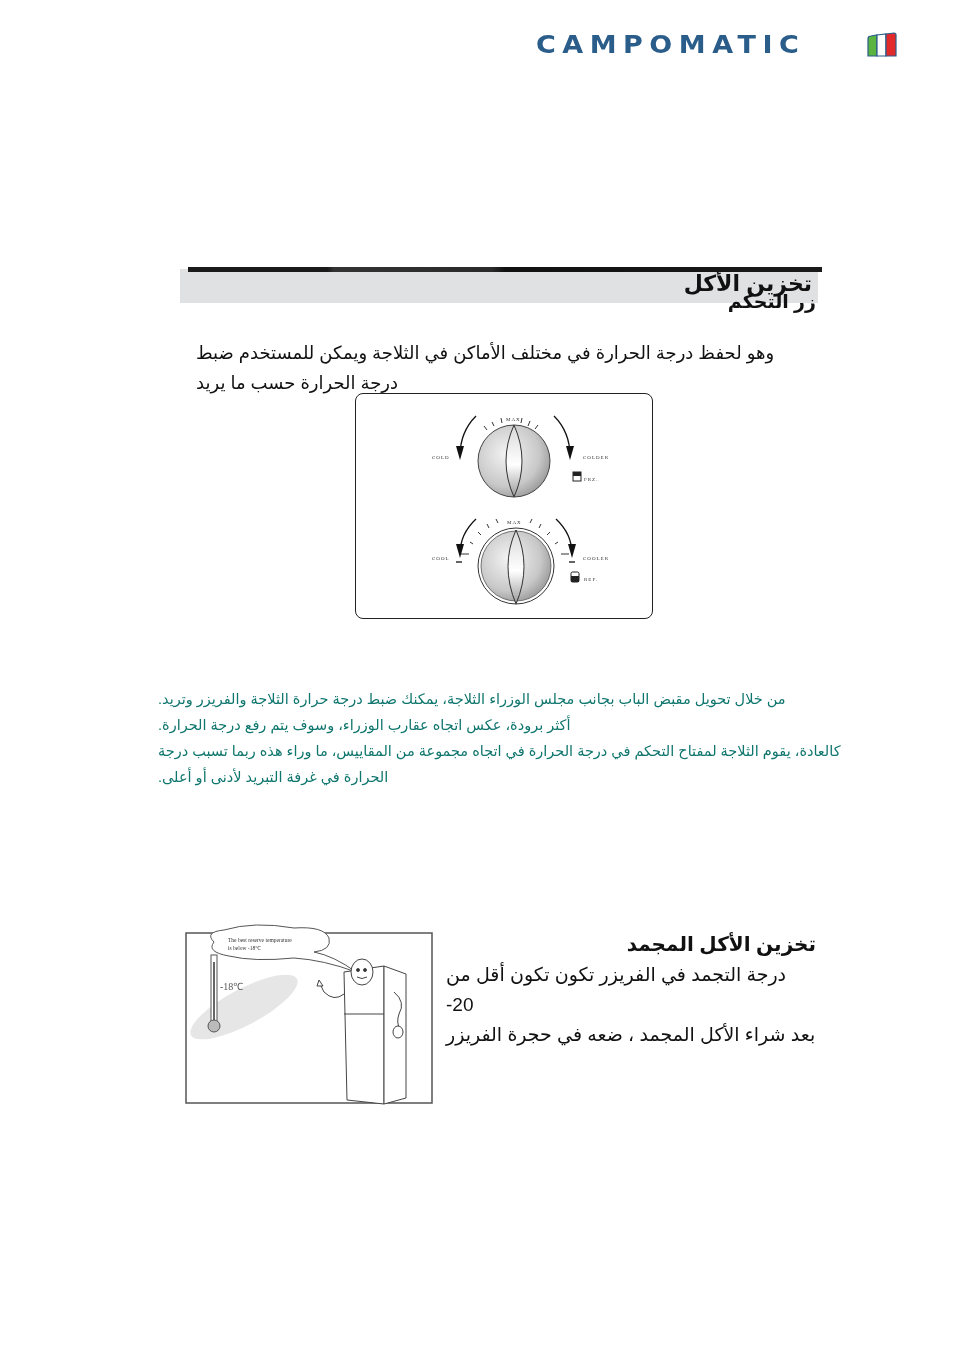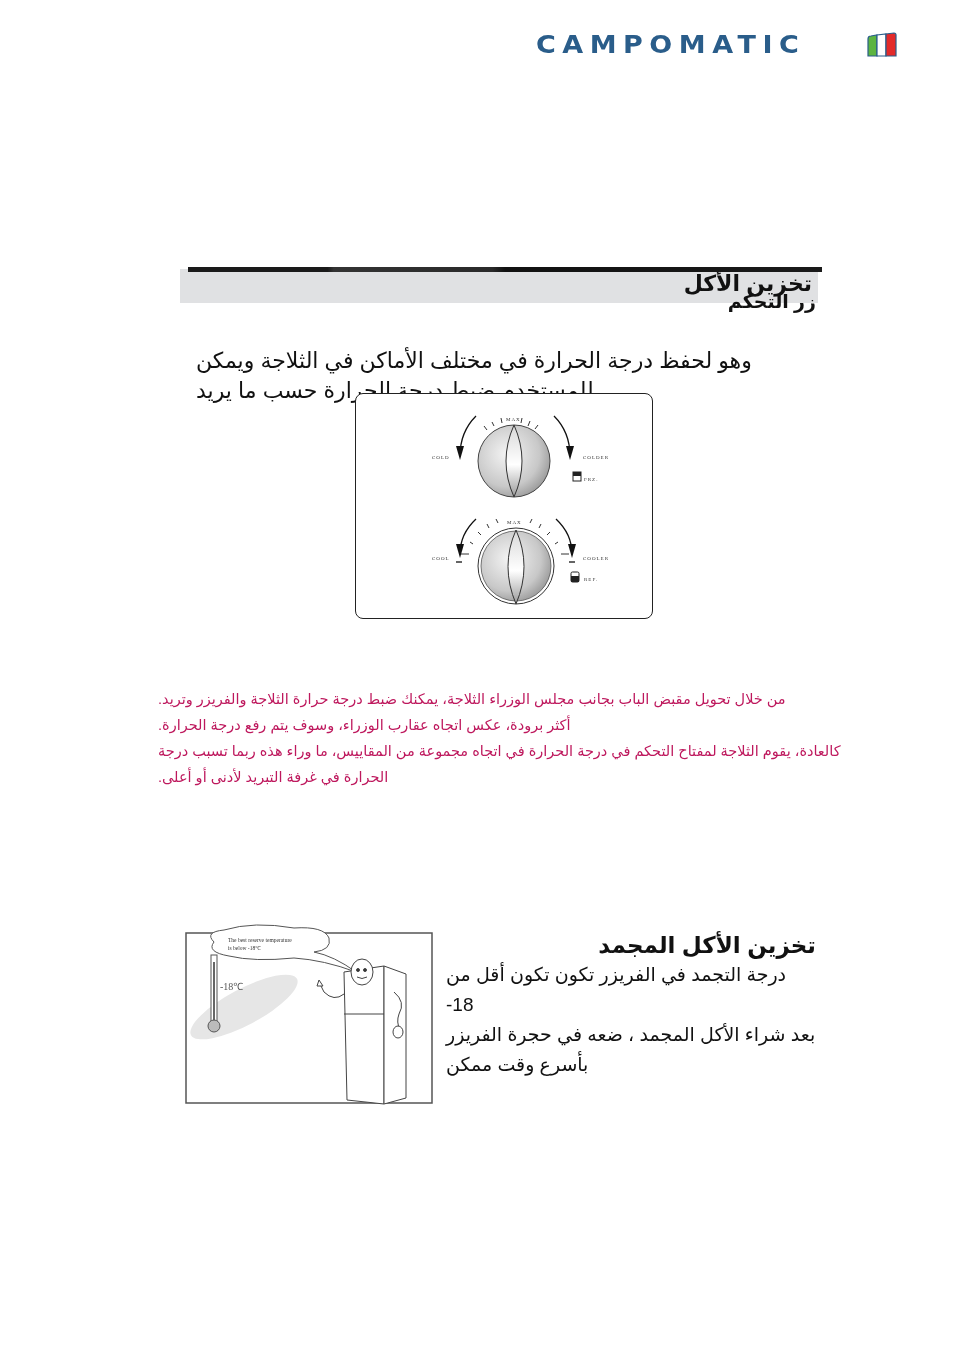--- a/index.html
+++ b/index.html
@@ -22,7 +22,7 @@
     .rtl { direction: rtl; text-align: left; }
 
     .sub-heading { position: absolute; right: 138px; top: 290px; font-size: 19px; font-weight: bold; }
-    .intro { position: absolute; right: 138px; top: 346px; width: 620px; font-size: 22px; line-height: 30px; }
+    .intro { position: absolute; right: 138px; top: 338px; width: 620px; font-size: 18px; line-height: 30px; }
 
     .control-panel { position: absolute; left: 355px; top: 393px; width: 296px; height: 224px;
                      border: 1.5px solid #222; border-radius: 8px; background: #fff; }

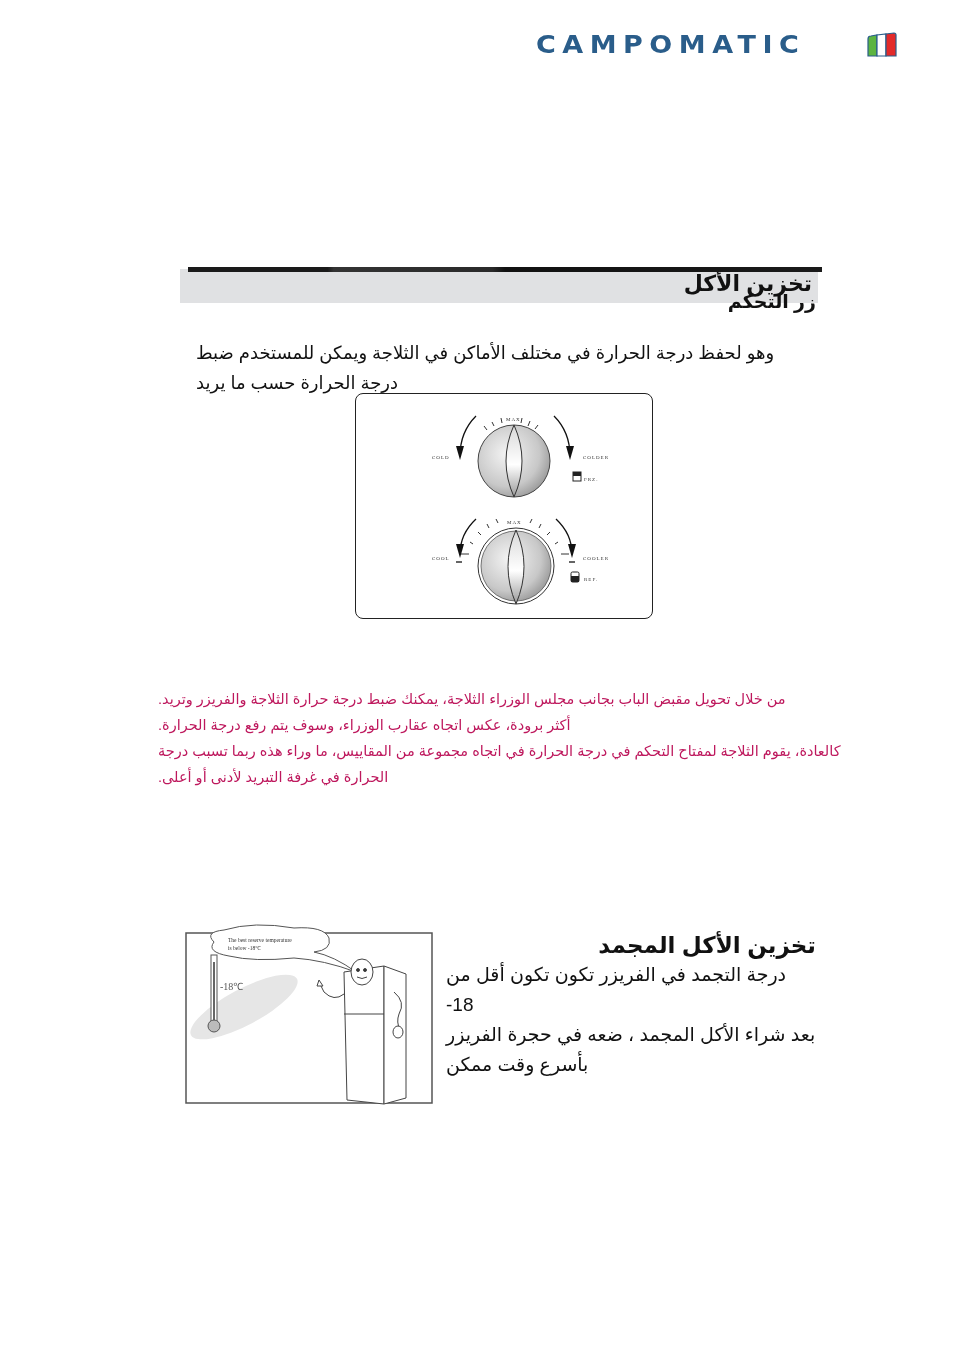--- a/index.html
+++ b/index.html
@@ -28,7 +28,7 @@
                      border: 1.5px solid #222; border-radius: 8px; background: #fff; }
 
     .body-para { position: absolute; right: 96px; top: 686px; width: 700px; font-size: 14.5px;
-                 line-height: 26px; color: #be185d; }
+                 line-height: 26px; color: #0f766e; }
     .body-para p { margin: 0; }
 
     .frozen-heading { position: absolute; right: 138px; top: 932px; font-size: 23px; font-weight: bold; }

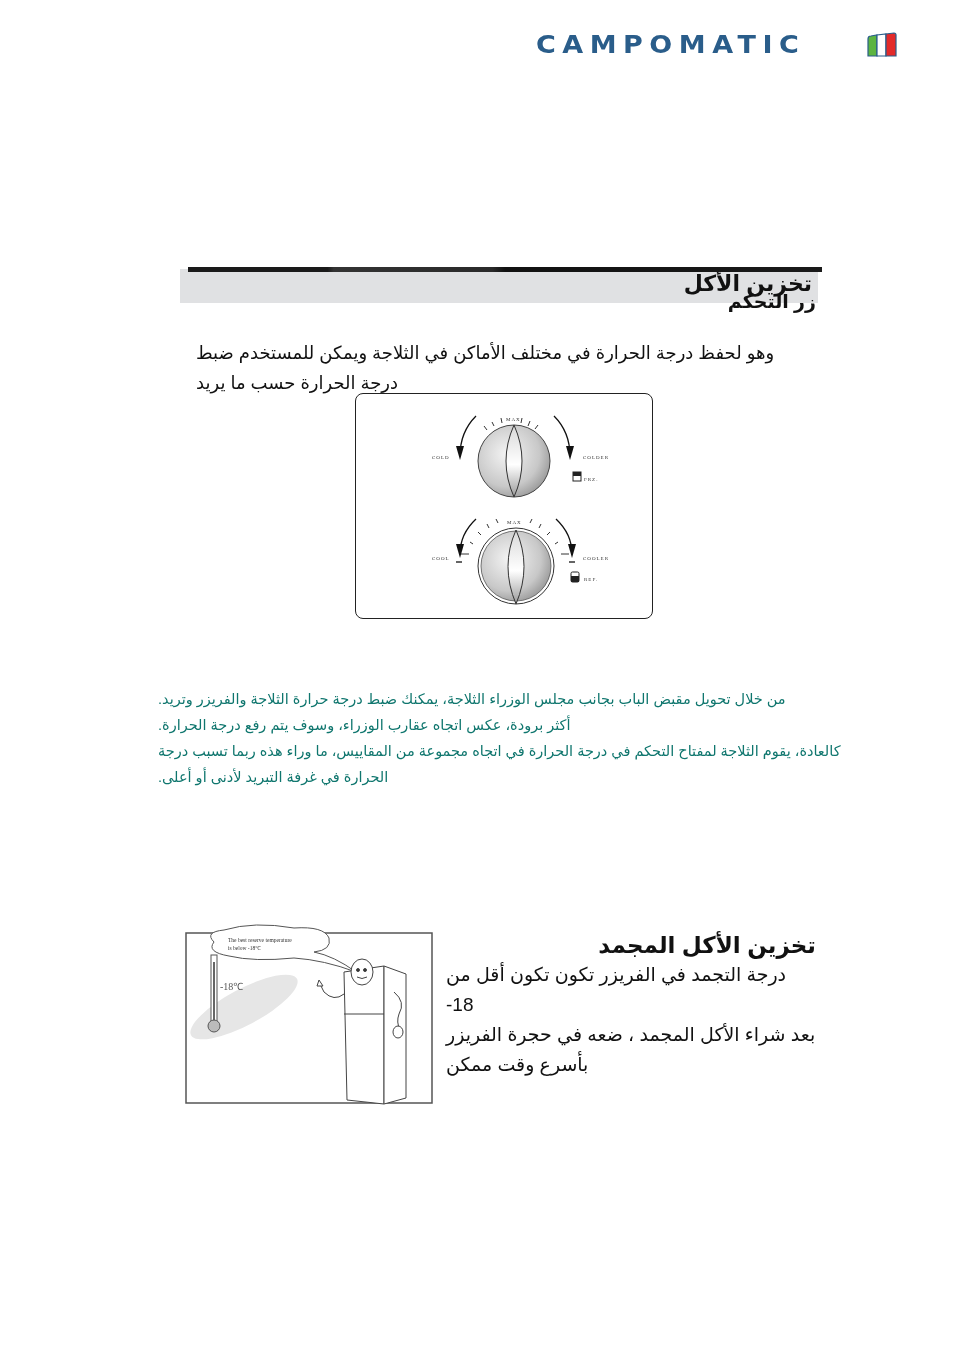--- a/index.html
+++ b/index.html
@@ -31,7 +31,7 @@
                  line-height: 26px; color: #0f766e; }
     .body-para p { margin: 0; }
 
-    .frozen-heading { position: absolute; right: 138px; top: 932px; font-size: 23px; font-weight: bold; }
+    .frozen-heading { position: absolute; right: 138px; top: 932px; font-size: 20px; font-weight: bold; }
     .frozen-text { position: absolute; right: 138px; top: 960px; width: 370px; font-size: 19px;
                    line-height: 30px; }
 

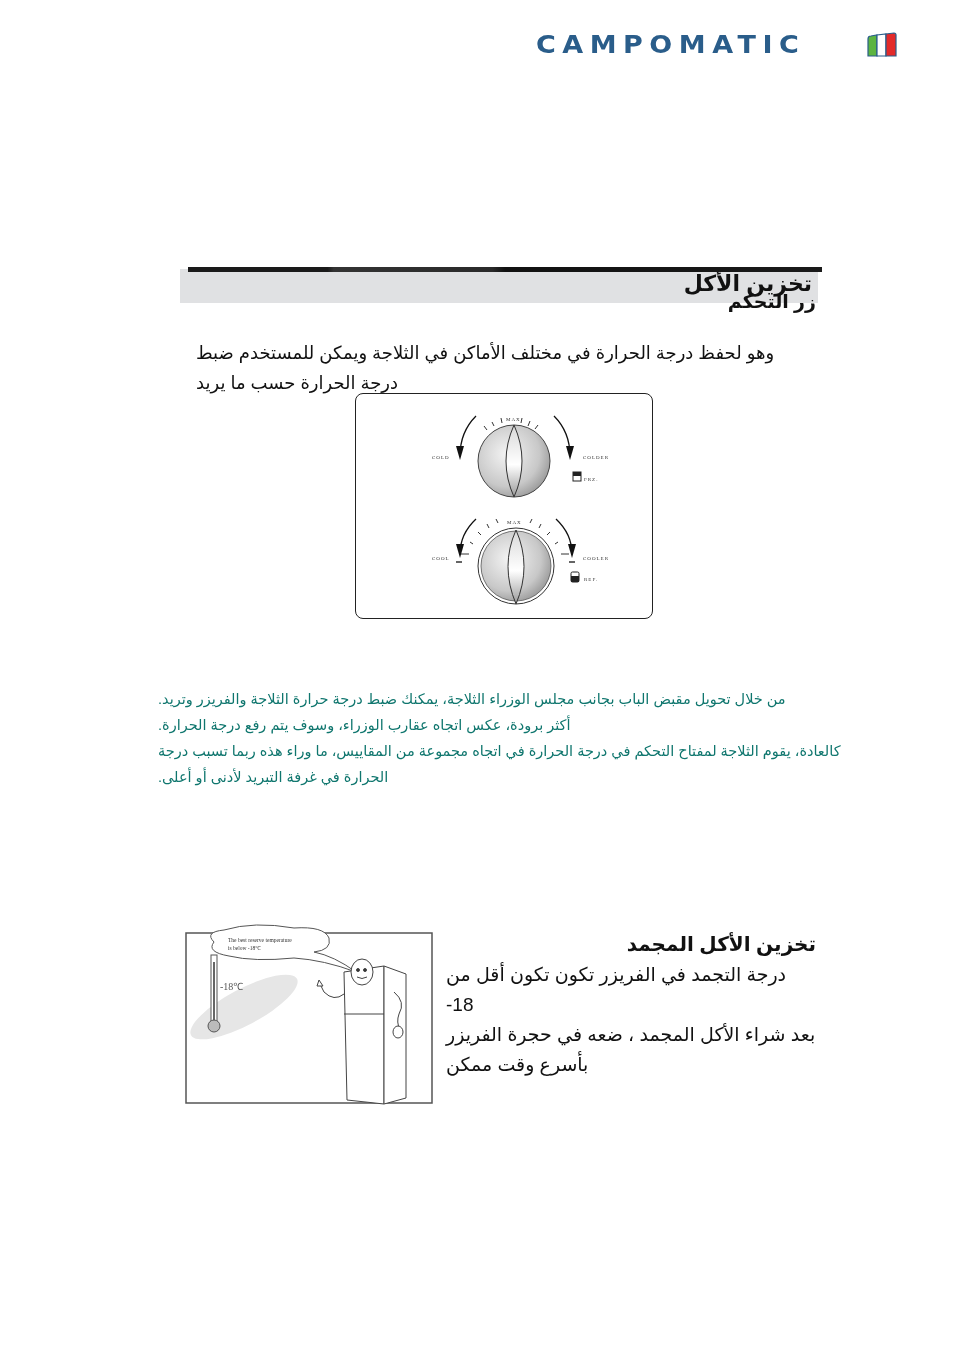--- a/index.html
+++ b/index.html
@@ -147,7 +147,7 @@
 
 <div class="frozen-heading rtl">تخزين الأكل المجمد</div>
 <div class="frozen-text rtl">
-  <div>درجة التجمد في الفريزر تكون تكون أقل من 18-</div>
+  <div>درجة التجمد في الفريزر تكون تكون أقل من 20-</div>
   <div>بعد شراء الأكل المجمد ، ضعه في حجرة الفريزر</div>
   <div style="padding-right:6px;">بأسرع وقت ممكن</div>
 </div>

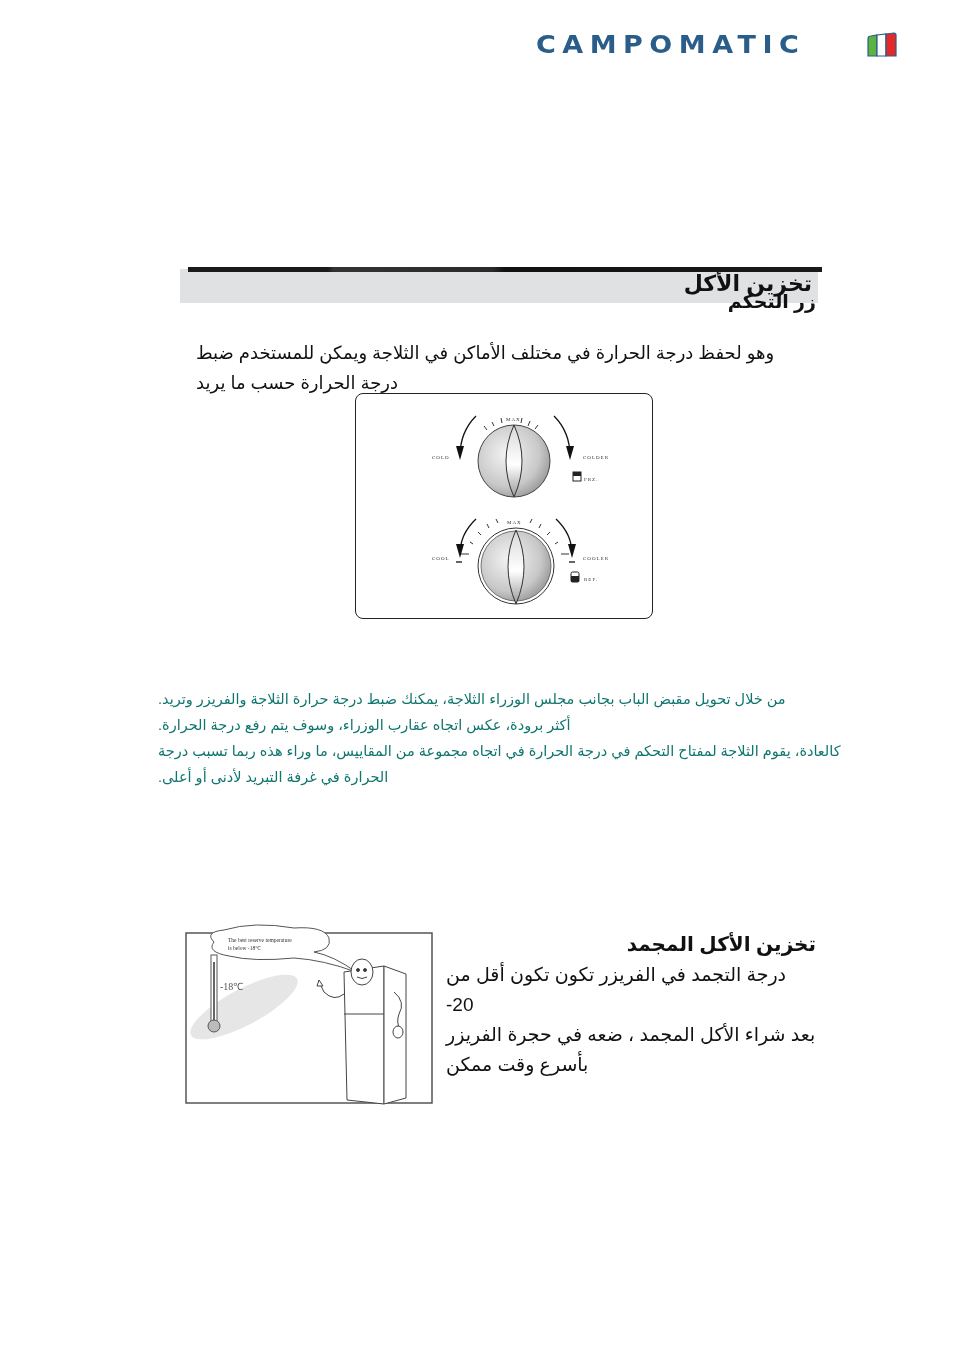--- a/index.html
+++ b/index.html
@@ -149,7 +149,6 @@
 <div class="frozen-text rtl">
   <div>درجة التجمد في الفريزر تكون تكون أقل من 20-</div>
   <div>بعد شراء الأكل المجمد ، ضعه في حجرة الفريزر</div>
-  <div style="padding-right:6px;">بأسرع وقت ممكن</div>
 </div>
 
 <div class="illustration">

